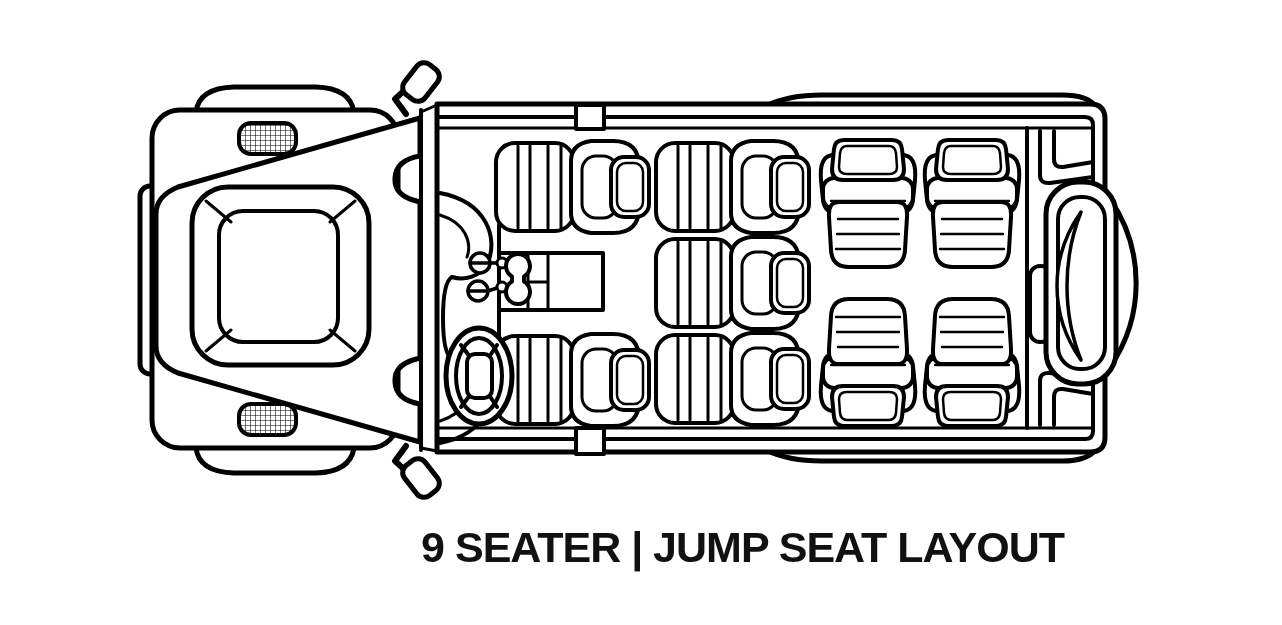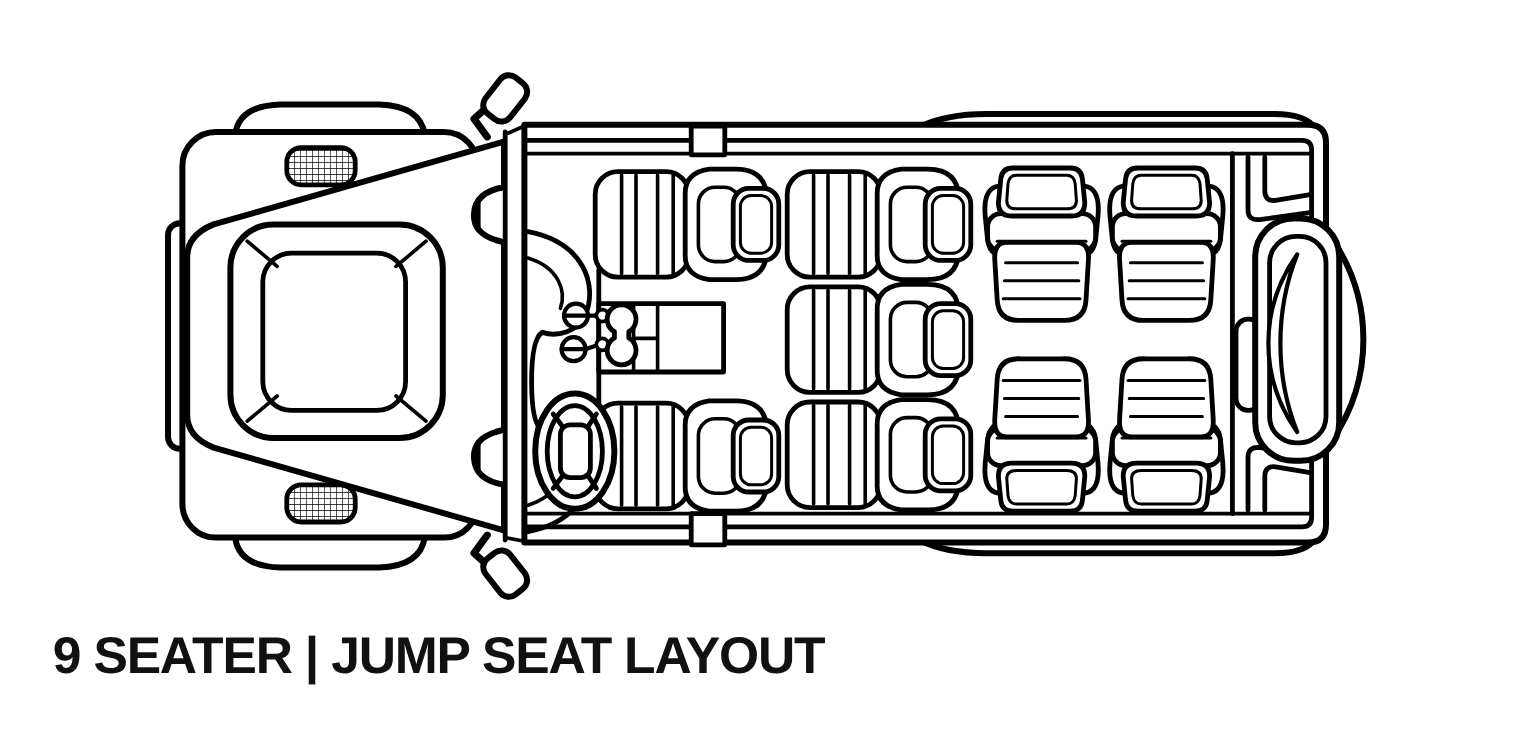--- a/index.html
+++ b/index.html
@@ -11,14 +11,13 @@
   svg{display:block;}
   .caption{
     position:absolute;left:0;top:523px;width:1064px;
-    text-align:left;
+    text-align:right;
     font-weight:700;
     font-size:43px;
     letter-spacing:-1px;
     color:#111111;
     font-family:"Liberation Sans", sans-serif;
     white-space:nowrap;
-    padding-left:44px;
   }
 </style>
 </head>

